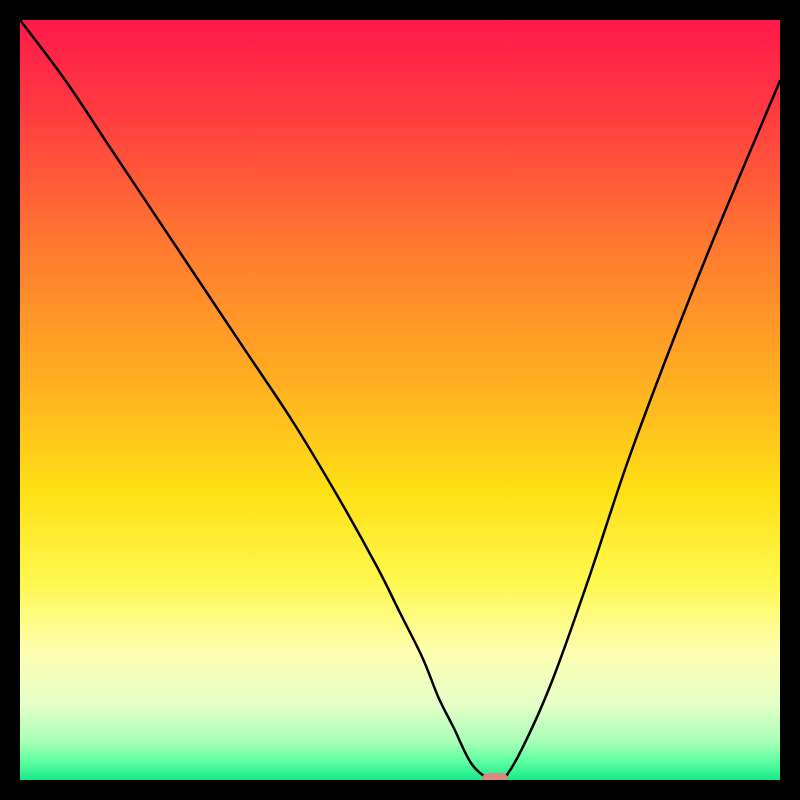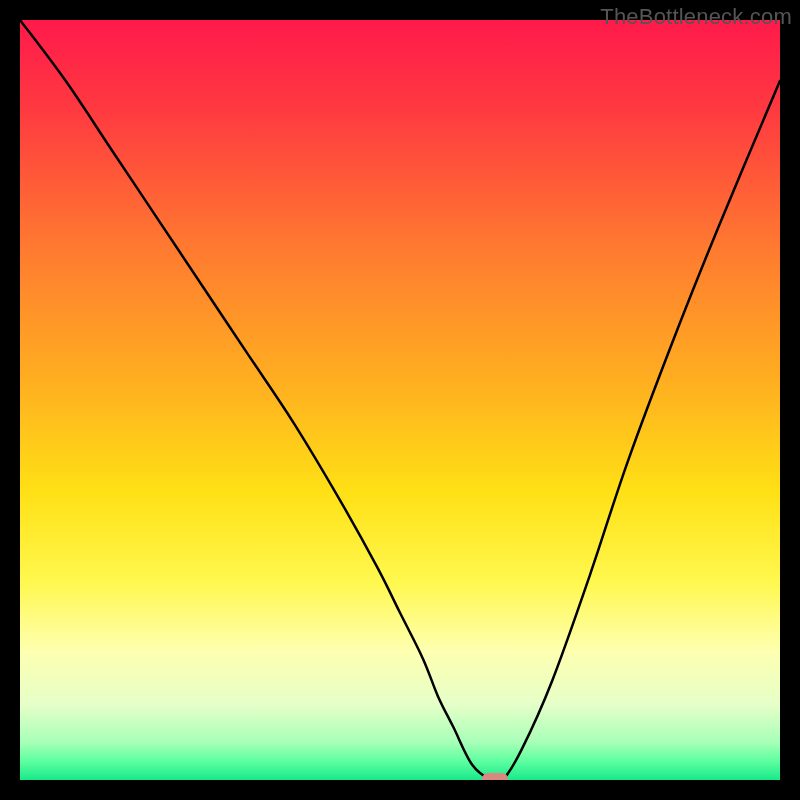--- a/index.html
+++ b/index.html
@@ -64,7 +64,6 @@
 
 <div class="frame">
 
-  <div class="watermark">TheBottleneck.com</div>
 
   <div class="plot-area">
 

